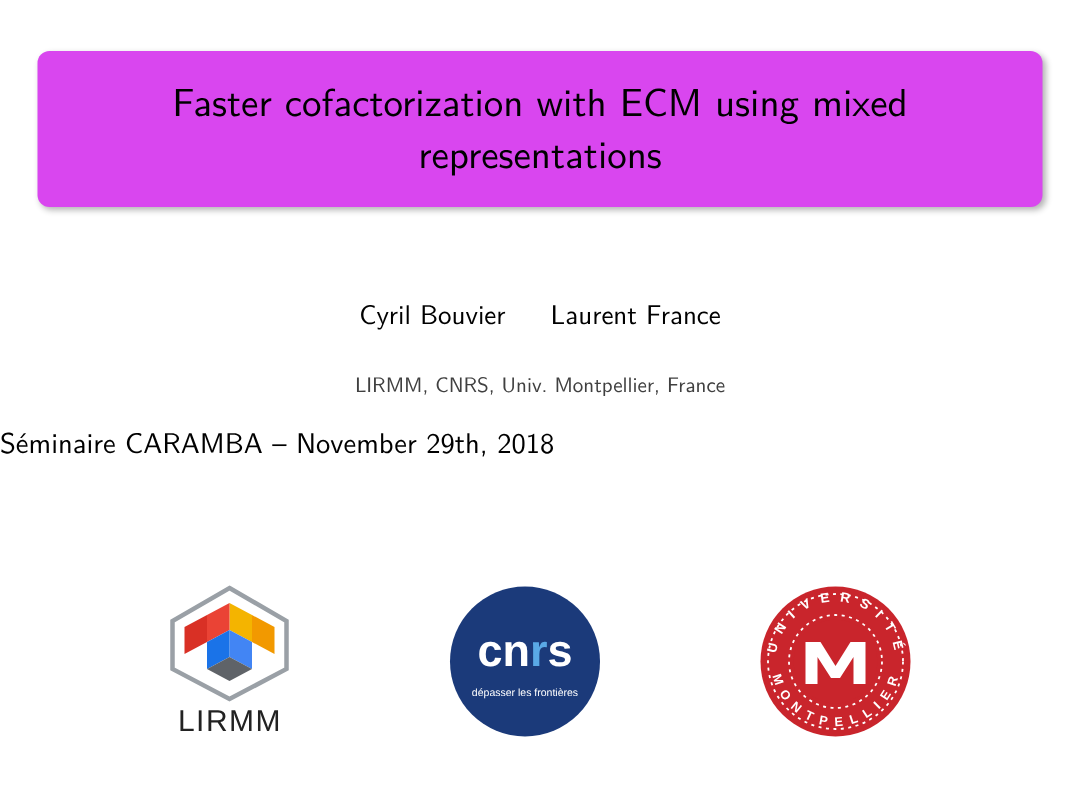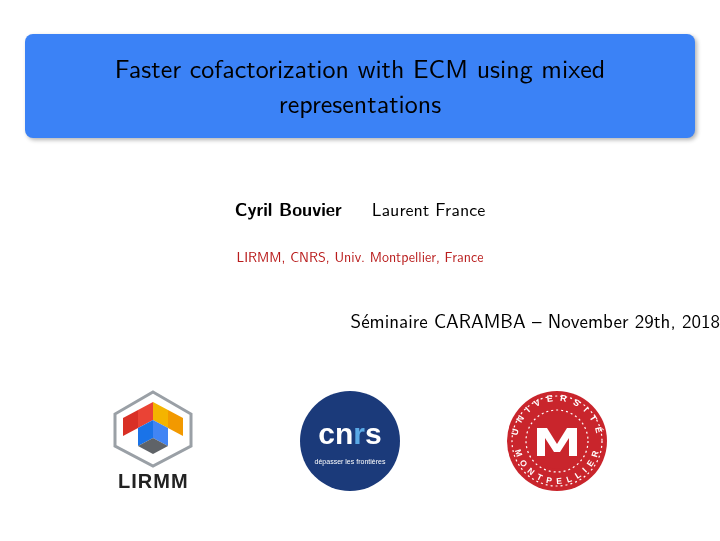--- a/index.html
+++ b/index.html
@@ -23,7 +23,7 @@
     left: 25px;
     right: 25px;
     top: 34px;
-    background: #3b82f6;
+    background: #d946ef;
     border-radius: 8px;
     box-shadow: 2px 2px 4px rgba(0,0,0,0.3);
     padding: 16px 20px 18px 20px;

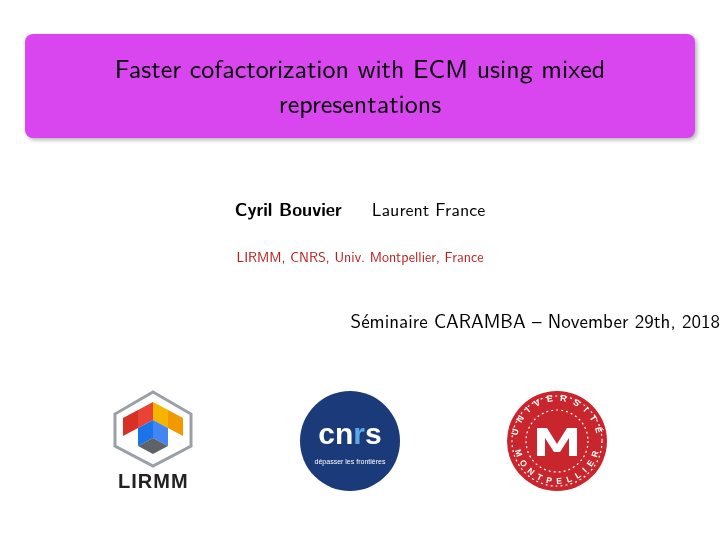--- a/index.html
+++ b/index.html
@@ -43,7 +43,7 @@
     text-align: center;
     font-size: 18px;
   }
-  .authors .bold { font-weight: 700; }
+  .authors .bold { font-weight: 400; }
   .affiliation {
     position: absolute;
     top: 246px;

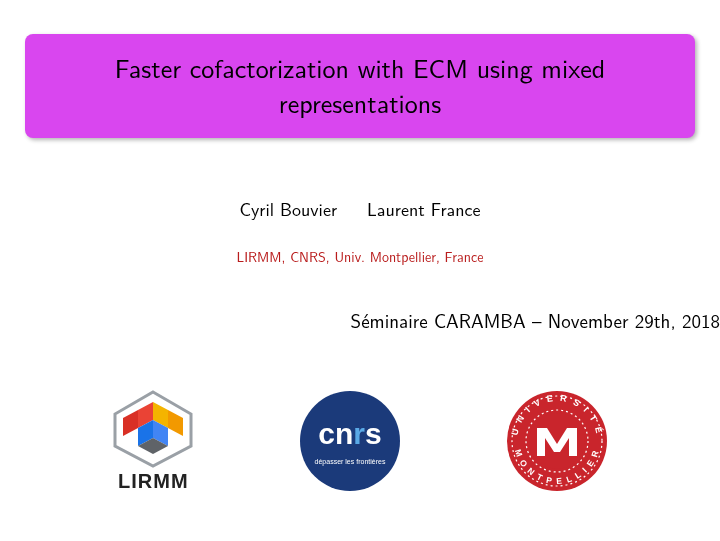--- a/index.html
+++ b/index.html
@@ -51,7 +51,7 @@
     right: 0;
     text-align: center;
     font-size: 14px;
-    color: #b91c1c;
+    color: #404040;
   }
   .seminar {
     position: absolute;

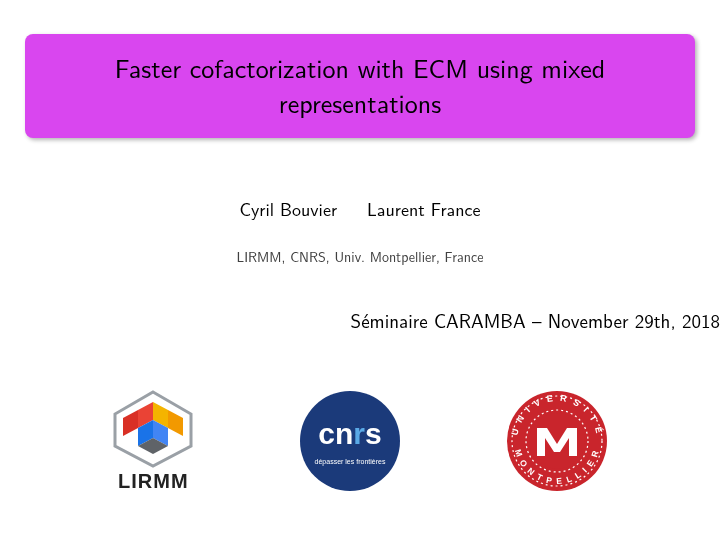--- a/index.html
+++ b/index.html
@@ -55,10 +55,10 @@
   }
   .seminar {
     position: absolute;
-    top: 306px;
+    top: 280px;
     left: 0;
     right: 0;
-    text-align: right;
+    text-align: left;
     font-size: 19px;
   }
   .logos {

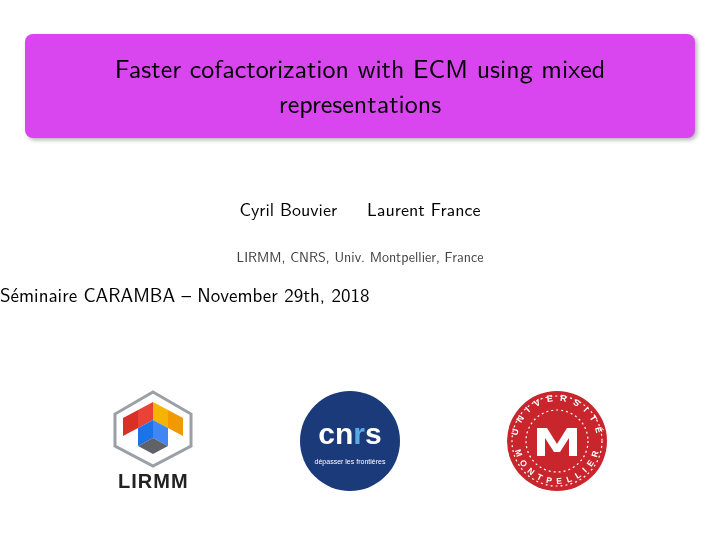--- a/index.html
+++ b/index.html
@@ -75,7 +75,7 @@
   .logo { display: flex; flex-direction: column; align-items: center; margin-top: 32px; }
   .lirmm-word {
     font-family: Arial, sans-serif;
-    font-weight: 700;
+    font-weight: 400;
     font-size: 20px;
     letter-spacing: 1px;
     color: #222;

